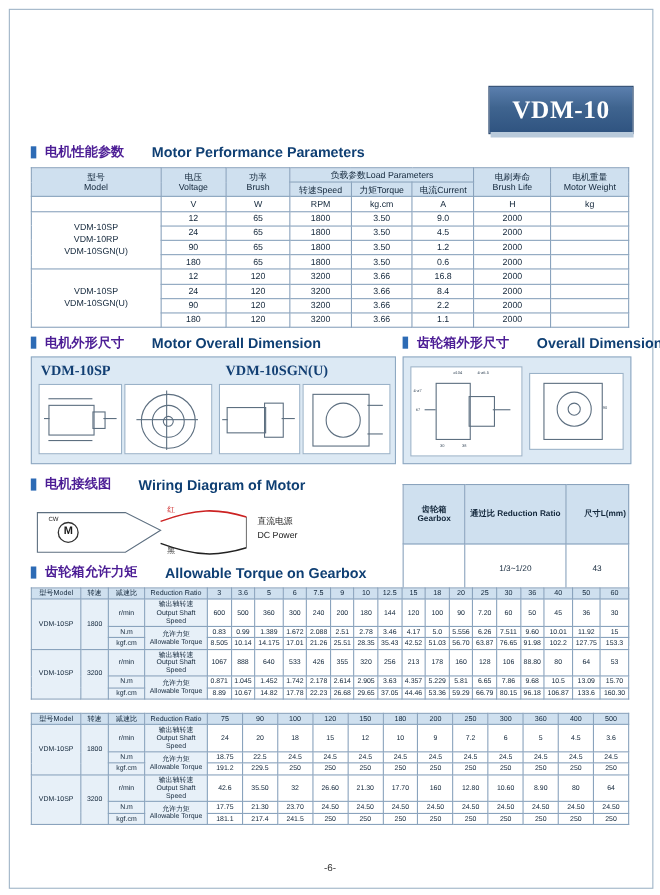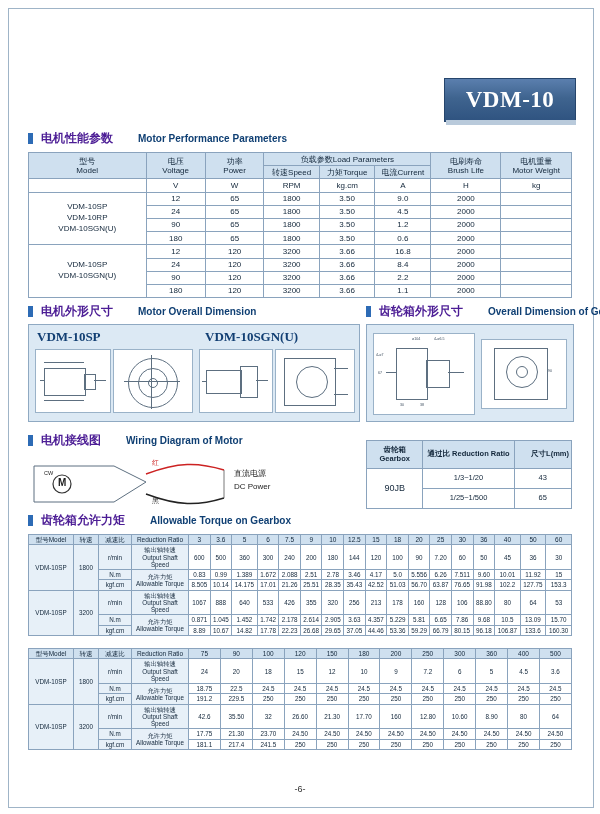--- a/index.html
+++ b/index.html
@@ -35,7 +35,7 @@
     font-size:11px;font-weight:bold;color:#174a8b;white-space:nowrap;
   }
   .sec-head .cn{font-size:12px;color:#4c1d95;}
-  .sec-head .en{font-size:10px;color:#0f3f73;padding-left:20px;}
+  .sec-head .en{font-size:13px;color:#0f3f73;padding-left:20px;}
   .sec-head .bullet{
     width:5px;height:11px;background:#2d6bb5;display:inline-block;margin-right:3px;
   }

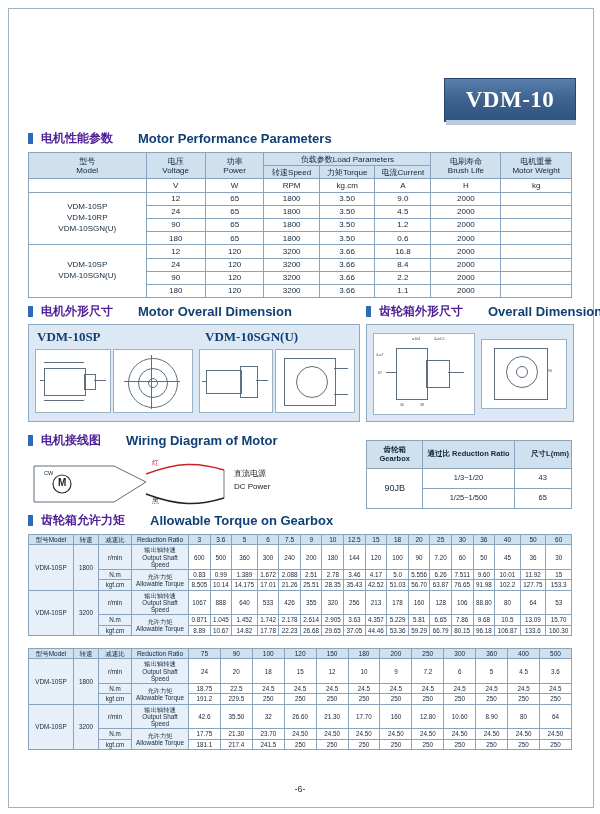--- a/index.html
+++ b/index.html
@@ -128,7 +128,7 @@
       </td>
       <td class="hdr" rowspan="2" style="width:60px;">
         <div>功率</div>
-        <div>Power</div>
+        <div>Brush</div>
       </td>
       <td class="hdr" colspan="3">
         <span>负载参数</span><span>Load Parameters</span>

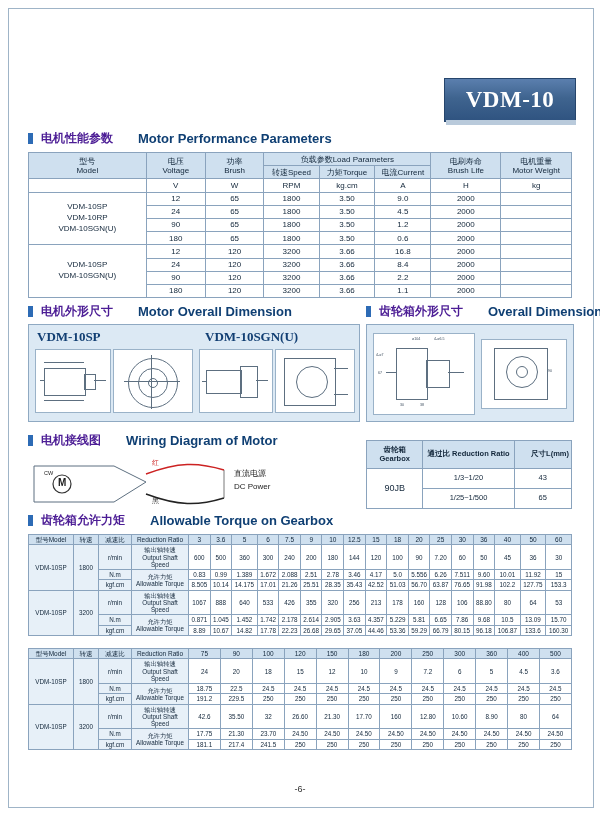--- a/index.html
+++ b/index.html
@@ -77,7 +77,7 @@
 
   
   #gbx{left:366px;top:440px;width:206px;}
-  #gbx td,#gbx th{font-size:7.5px;padding:5px 2px;margin-top:48px;}
+  #gbx td,#gbx th{font-size:7.5px;padding:18px 2px;margin-top:48px;}
 
   
   #tq1{left:28px;top:534px;width:544px;}

